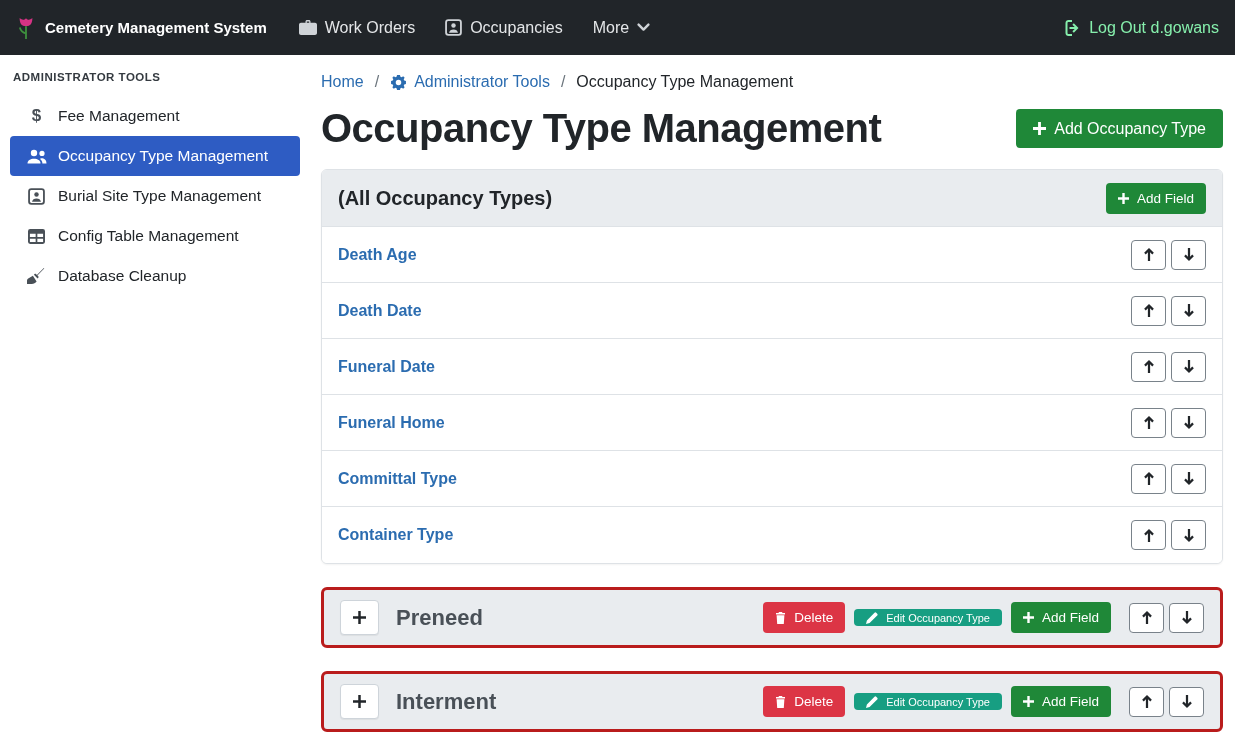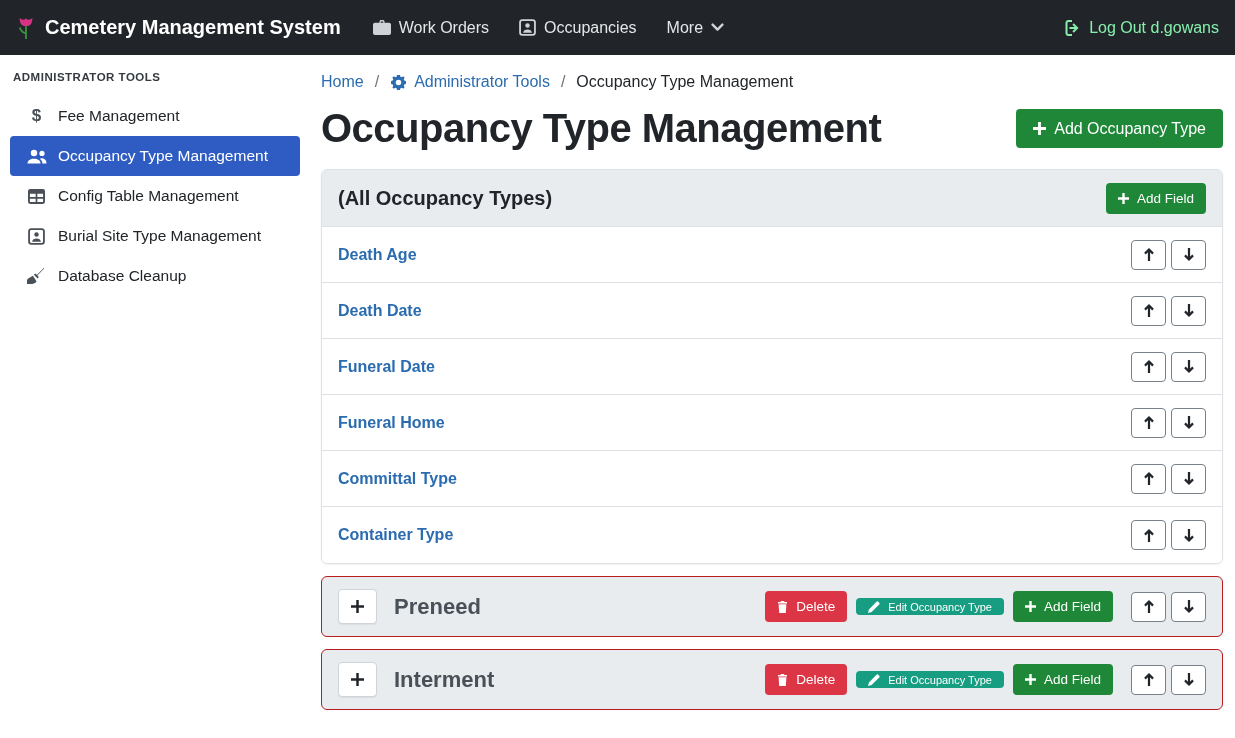--- a/index.html
+++ b/index.html
@@ -11,7 +11,7 @@
   }
   
   .navbar { height:55px; background:#212529; display:flex; align-items:center; padding:0 16px; color:#fff; }
-  .brand { display:flex; align-items:center; gap:9px; font-size:20px; font-weight:700; color:#fff; margin-right:32px; cursor:pointer; white-space:nowrap; }
+  .brand { display:flex; align-items:center; gap:9px; font-size:15px; font-weight:700; color:#fff; margin-right:32px; cursor:pointer; white-space:nowrap; }
   .nav-item { display:flex; align-items:center; gap:8px; color:#e4e6e8; font-size:16px; margin-right:30px; cursor:pointer; white-space:nowrap; }
   .nav-item .ni-ico { display:flex; color:#cfd3d7; }
   .navbar-spacer { flex:1; }

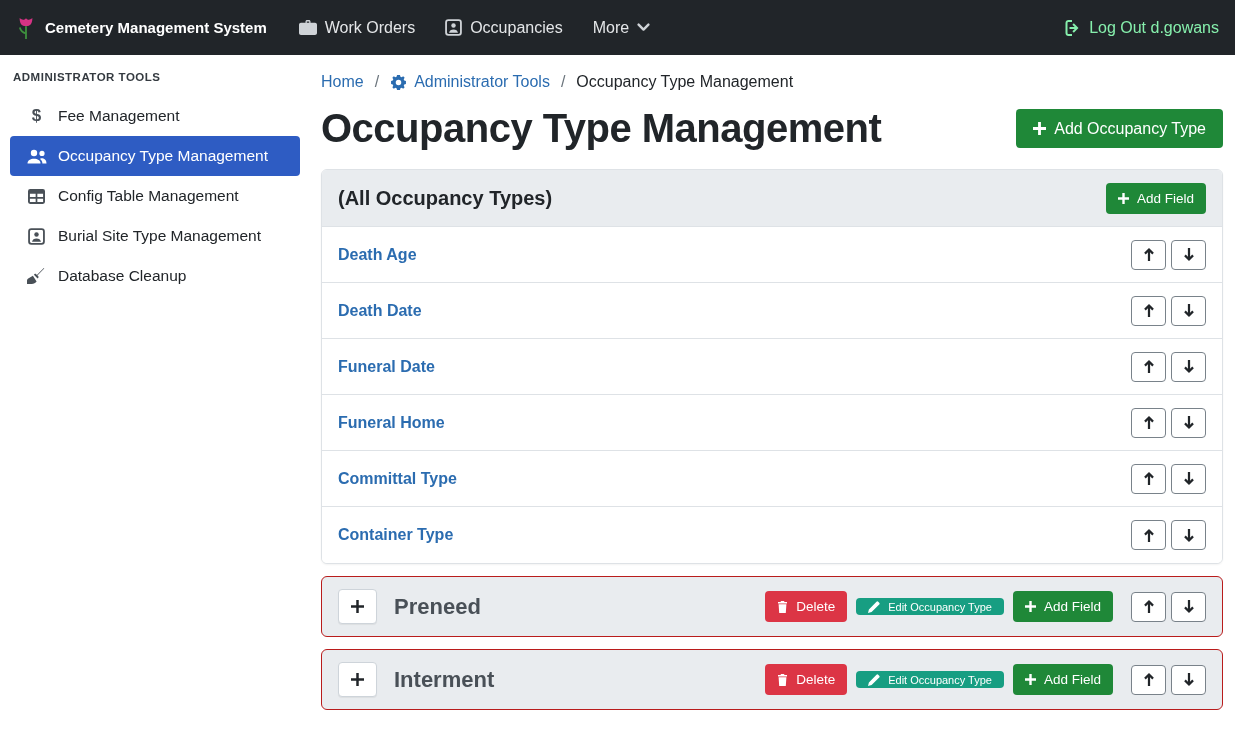--- a/index.html
+++ b/index.html
@@ -139,15 +139,6 @@
 
     <div class="side-item">
       <span class="ico">
-        <svg width="17" height="15" viewBox="0 0 16 14">
-            <path fill-rule="evenodd" fill="currentColor" d="M2 0h12a2 2 0 0 1 2 2v10a2 2 0 0 1-2 2H2a2 2 0 0 1-2-2V2a2 2 0 0 1 2-2zm-.2 4.5v3h5.4v-3H1.8zm7 0v3h5.4v-3H8.8zm-7 4.6v3h5.4v-3H1.8zm7 0v3h5.4v-3H8.8z"></path>
-          </svg>
-      </span>
-      <span>Config Table Management</span>
-    </div>
-
-    <div class="side-item">
-      <span class="ico">
         <svg width="17" height="17" viewBox="0 0 16 16">
             <rect x="1" y="1" width="14" height="14" rx="2.2" fill="none" stroke="currentColor" stroke-width="1.7"></rect>
             <circle cx="8" cy="6.1" r="2.1" fill="currentColor"></circle>
@@ -155,6 +146,15 @@
           </svg>
       </span>
       <span>Burial Site Type Management</span>
+    </div>
+
+    <div class="side-item">
+      <span class="ico">
+        <svg width="17" height="15" viewBox="0 0 16 14">
+            <path fill-rule="evenodd" fill="currentColor" d="M2 0h12a2 2 0 0 1 2 2v10a2 2 0 0 1-2 2H2a2 2 0 0 1-2-2V2a2 2 0 0 1 2-2zm-.2 4.5v3h5.4v-3H1.8zm7 0v3h5.4v-3H8.8zm-7 4.6v3h5.4v-3H1.8zm7 0v3h5.4v-3H8.8z"></path>
+          </svg>
+      </span>
+      <span>Config Table Management</span>
     </div>
 
     <div class="side-item">

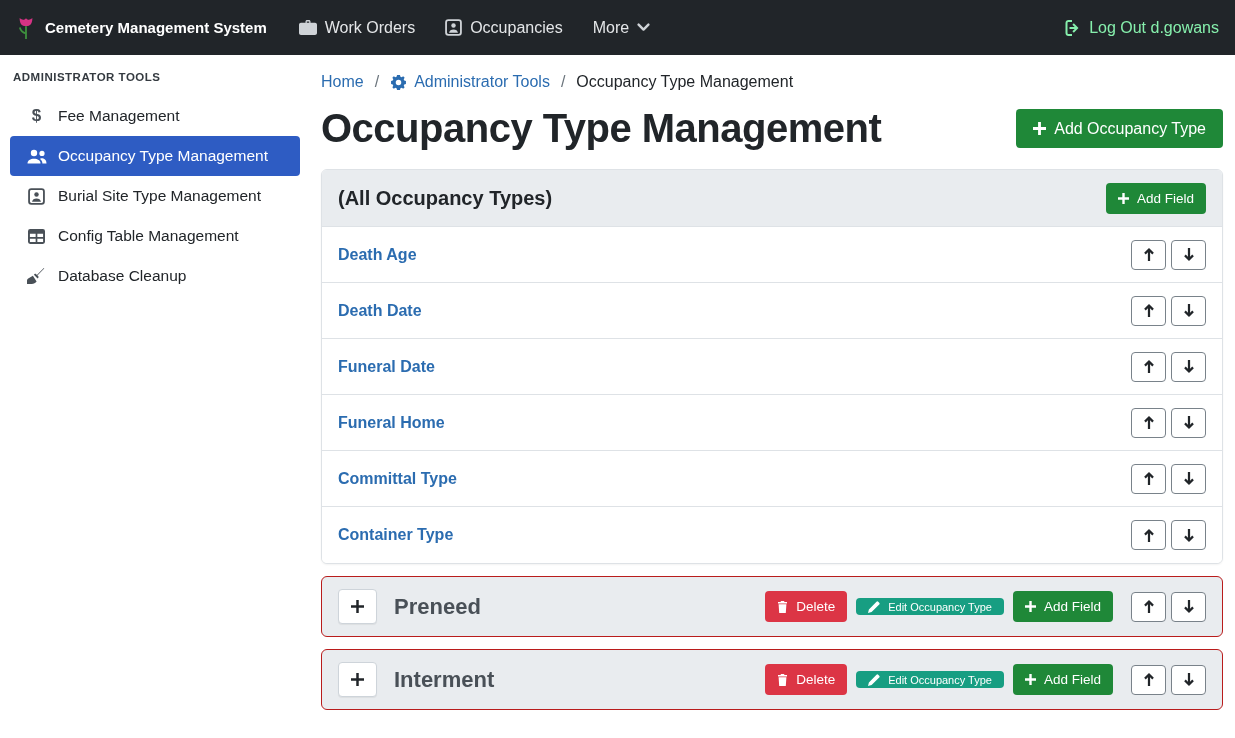--- a/index.html
+++ b/index.html
@@ -50,7 +50,7 @@
   .field-row:last-child { border-bottom:none; }
   .field-link { color:#2b6cb0; font-weight:700; font-size:16px; cursor:pointer; }
   
-  .section { margin-top:12px; background:#e9ecef; border:1px solid #b91c1c; border-radius:6px; height:61px; padding:0 16px; display:flex; align-items:center; }
+  .section { margin-top:23px; background:#e9ecef; border:3px solid #b91c1c; border-radius:6px; height:61px; padding:0 16px; display:flex; align-items:center; }
   .expand-btn { width:39px; height:35px; background:#fff; border:1px solid #ced4da; border-radius:4px; display:flex; align-items:center; justify-content:center; cursor:pointer; box-shadow:0 1px 1px rgba(0,0,0,.06); color:#212529; flex-shrink:0; }
   .section-title { font-size:22px; font-weight:600; color:#495057; margin-left:17px; flex:1; }
   .section-actions { display:flex; align-items:center; gap:9px; }

